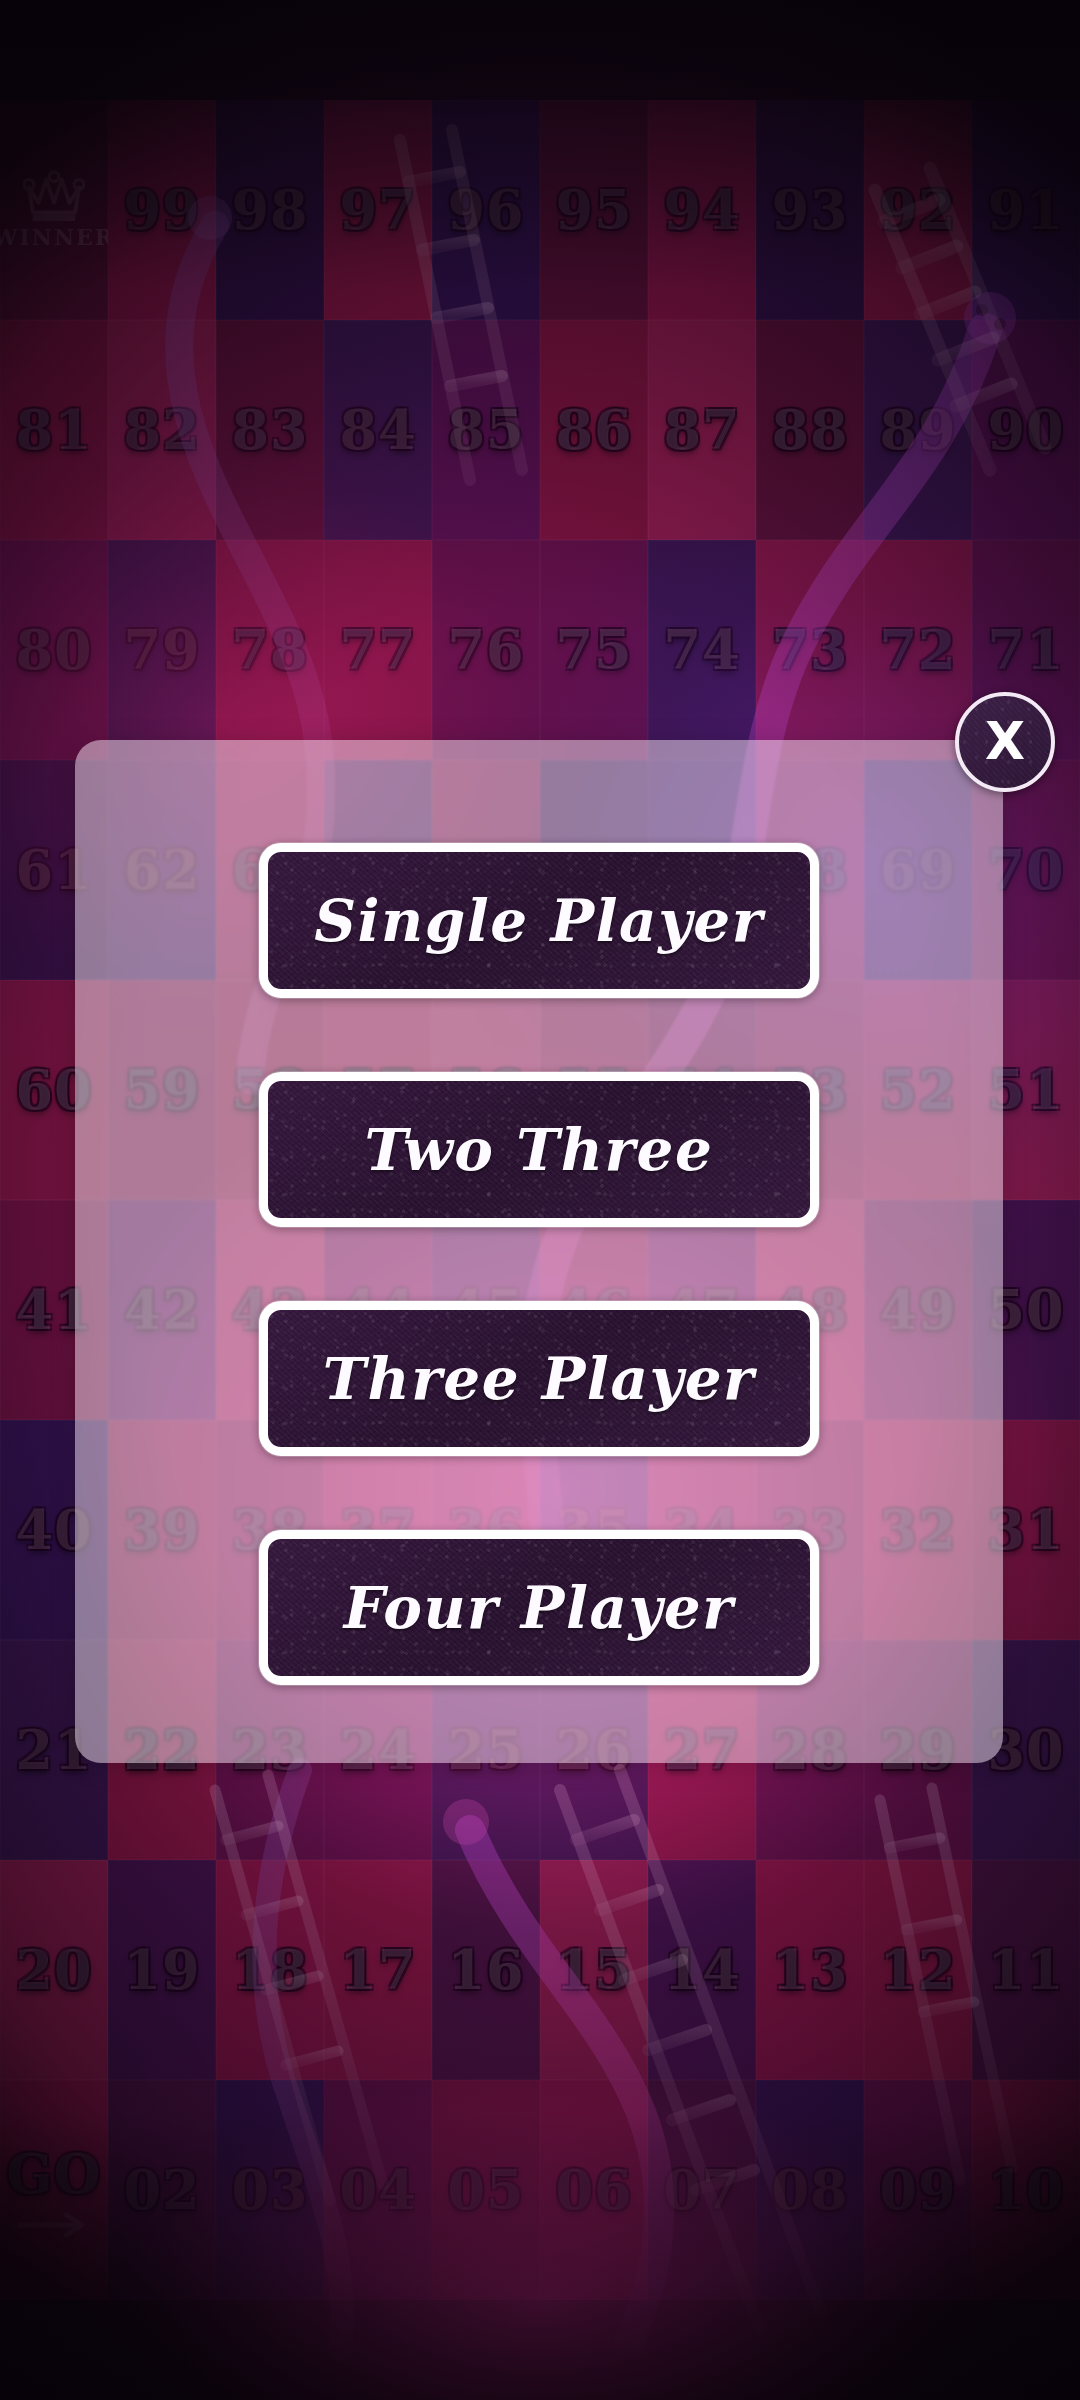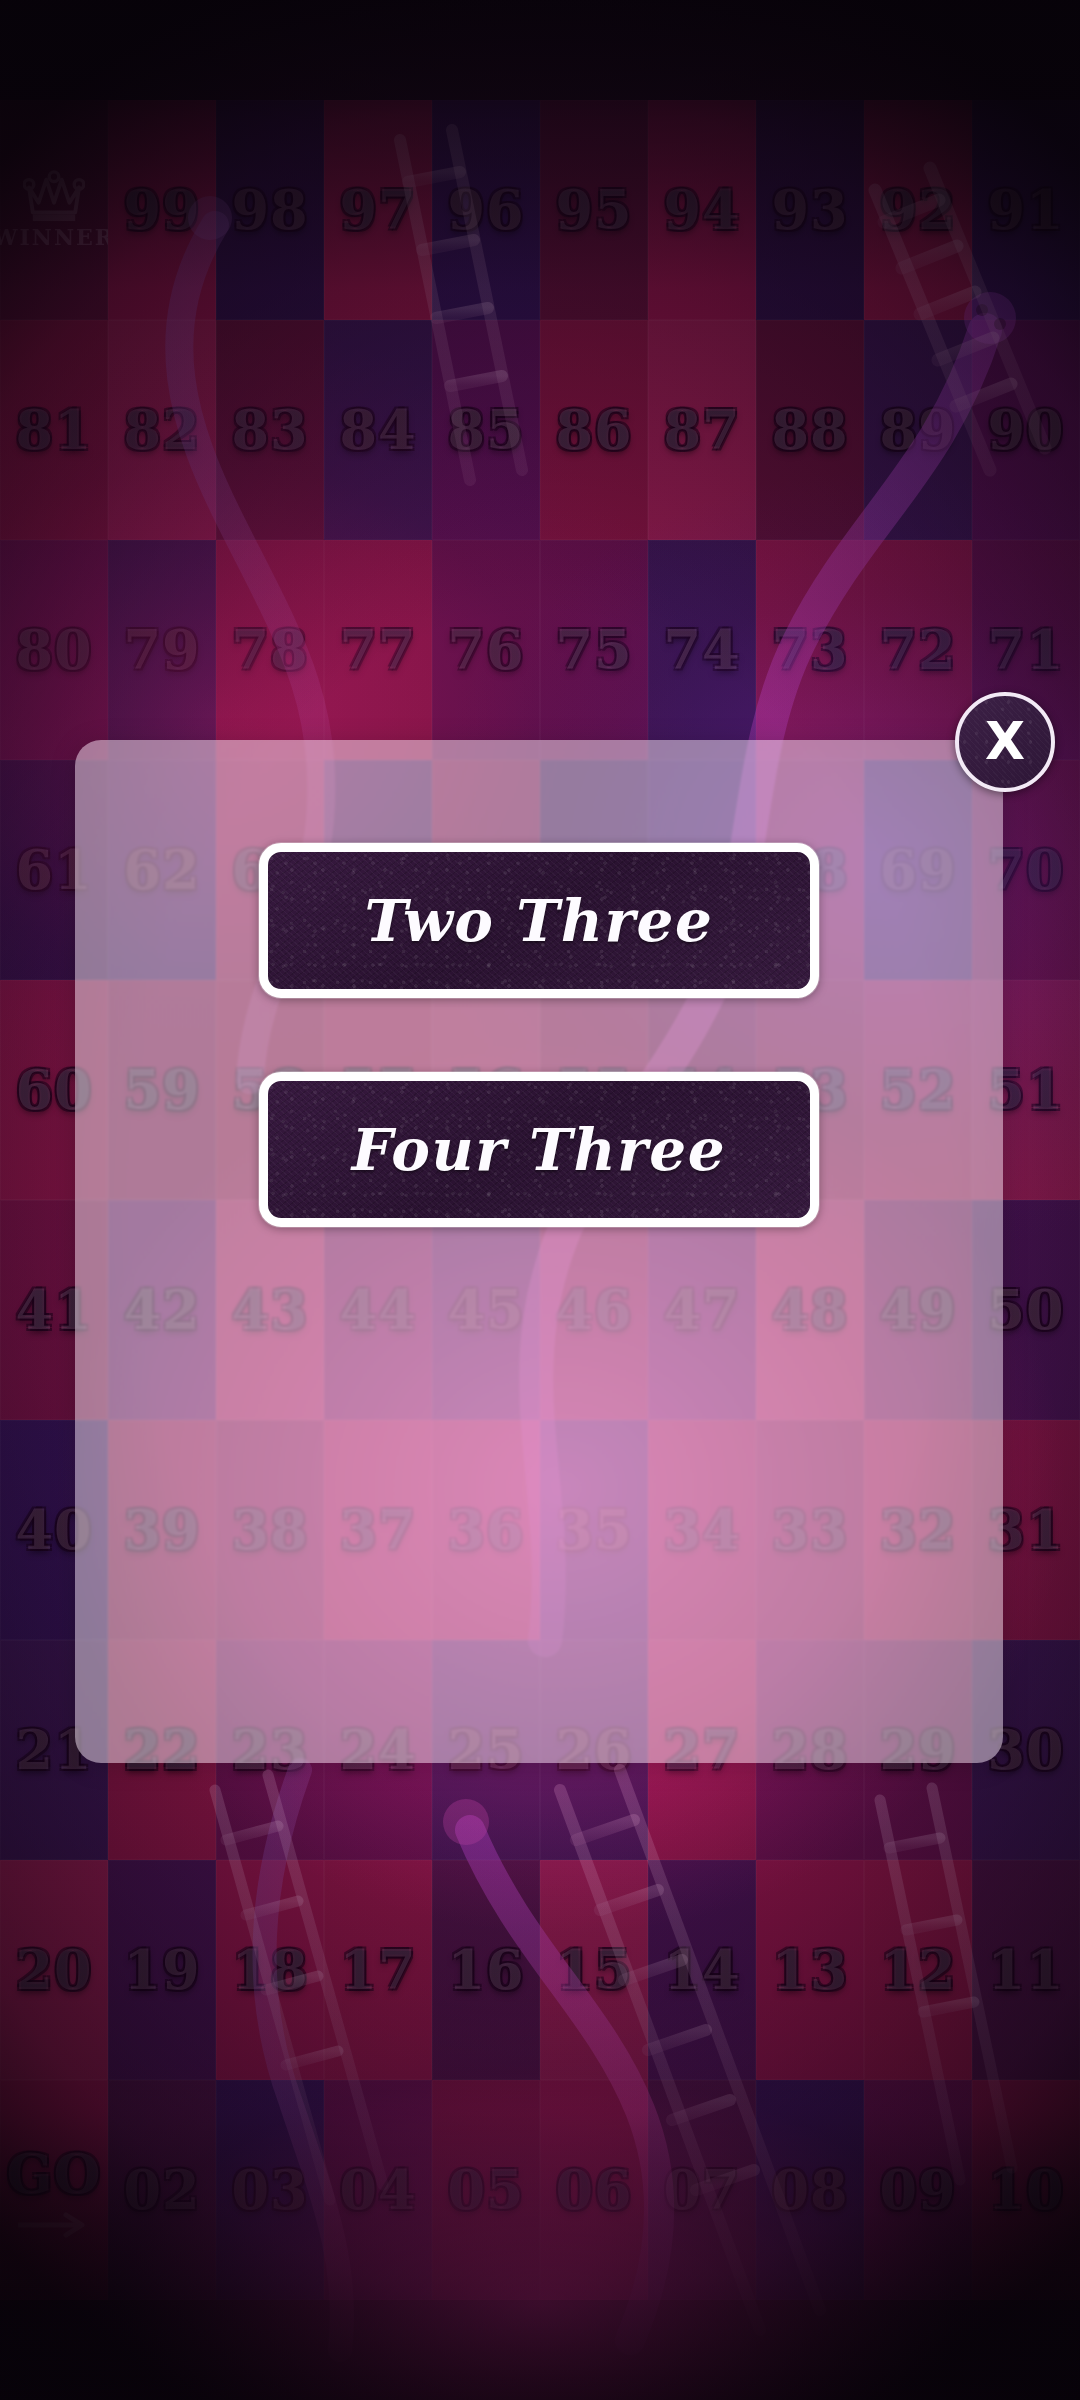--- a/index.html
+++ b/index.html
@@ -628,6 +628,9 @@
   <div id="dialog-panel">
     <div id="btn-stack">
 
+      <div class="menu-btn">
+        <span class="menu-btn-label">Single Player</span>
+      </div>
 
       <div class="menu-btn">
         <span class="menu-btn-label">Two Three</span>

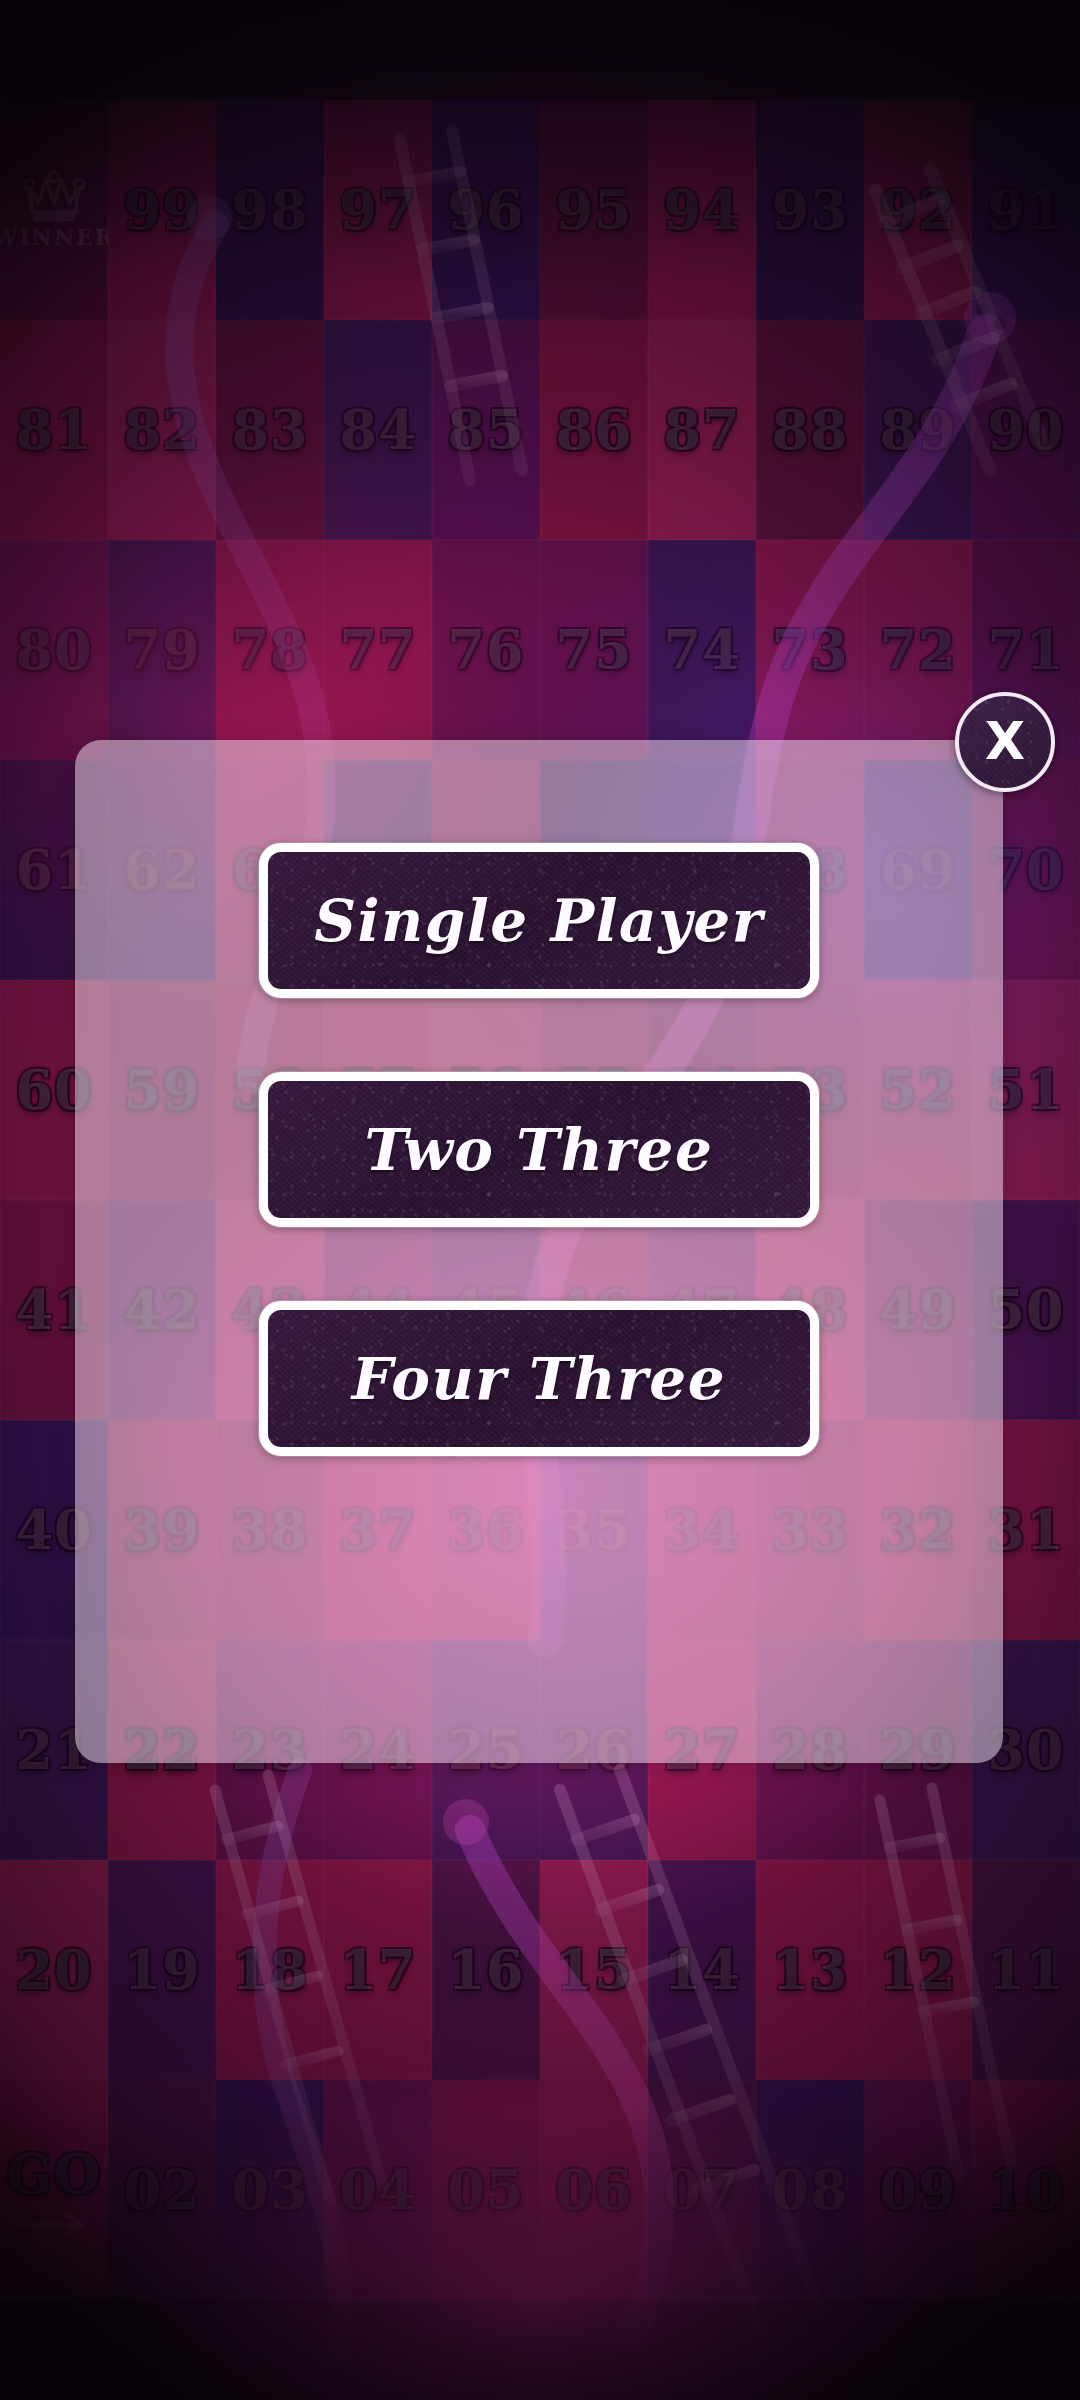--- a/index.html
+++ b/index.html
@@ -636,6 +636,9 @@
         <span class="menu-btn-label">Two Three</span>
       </div>
 
+      <div class="menu-btn">
+        <span class="menu-btn-label">Three Player</span>
+      </div>
 
       <div class="menu-btn">
         <span class="menu-btn-label">Four Three</span>

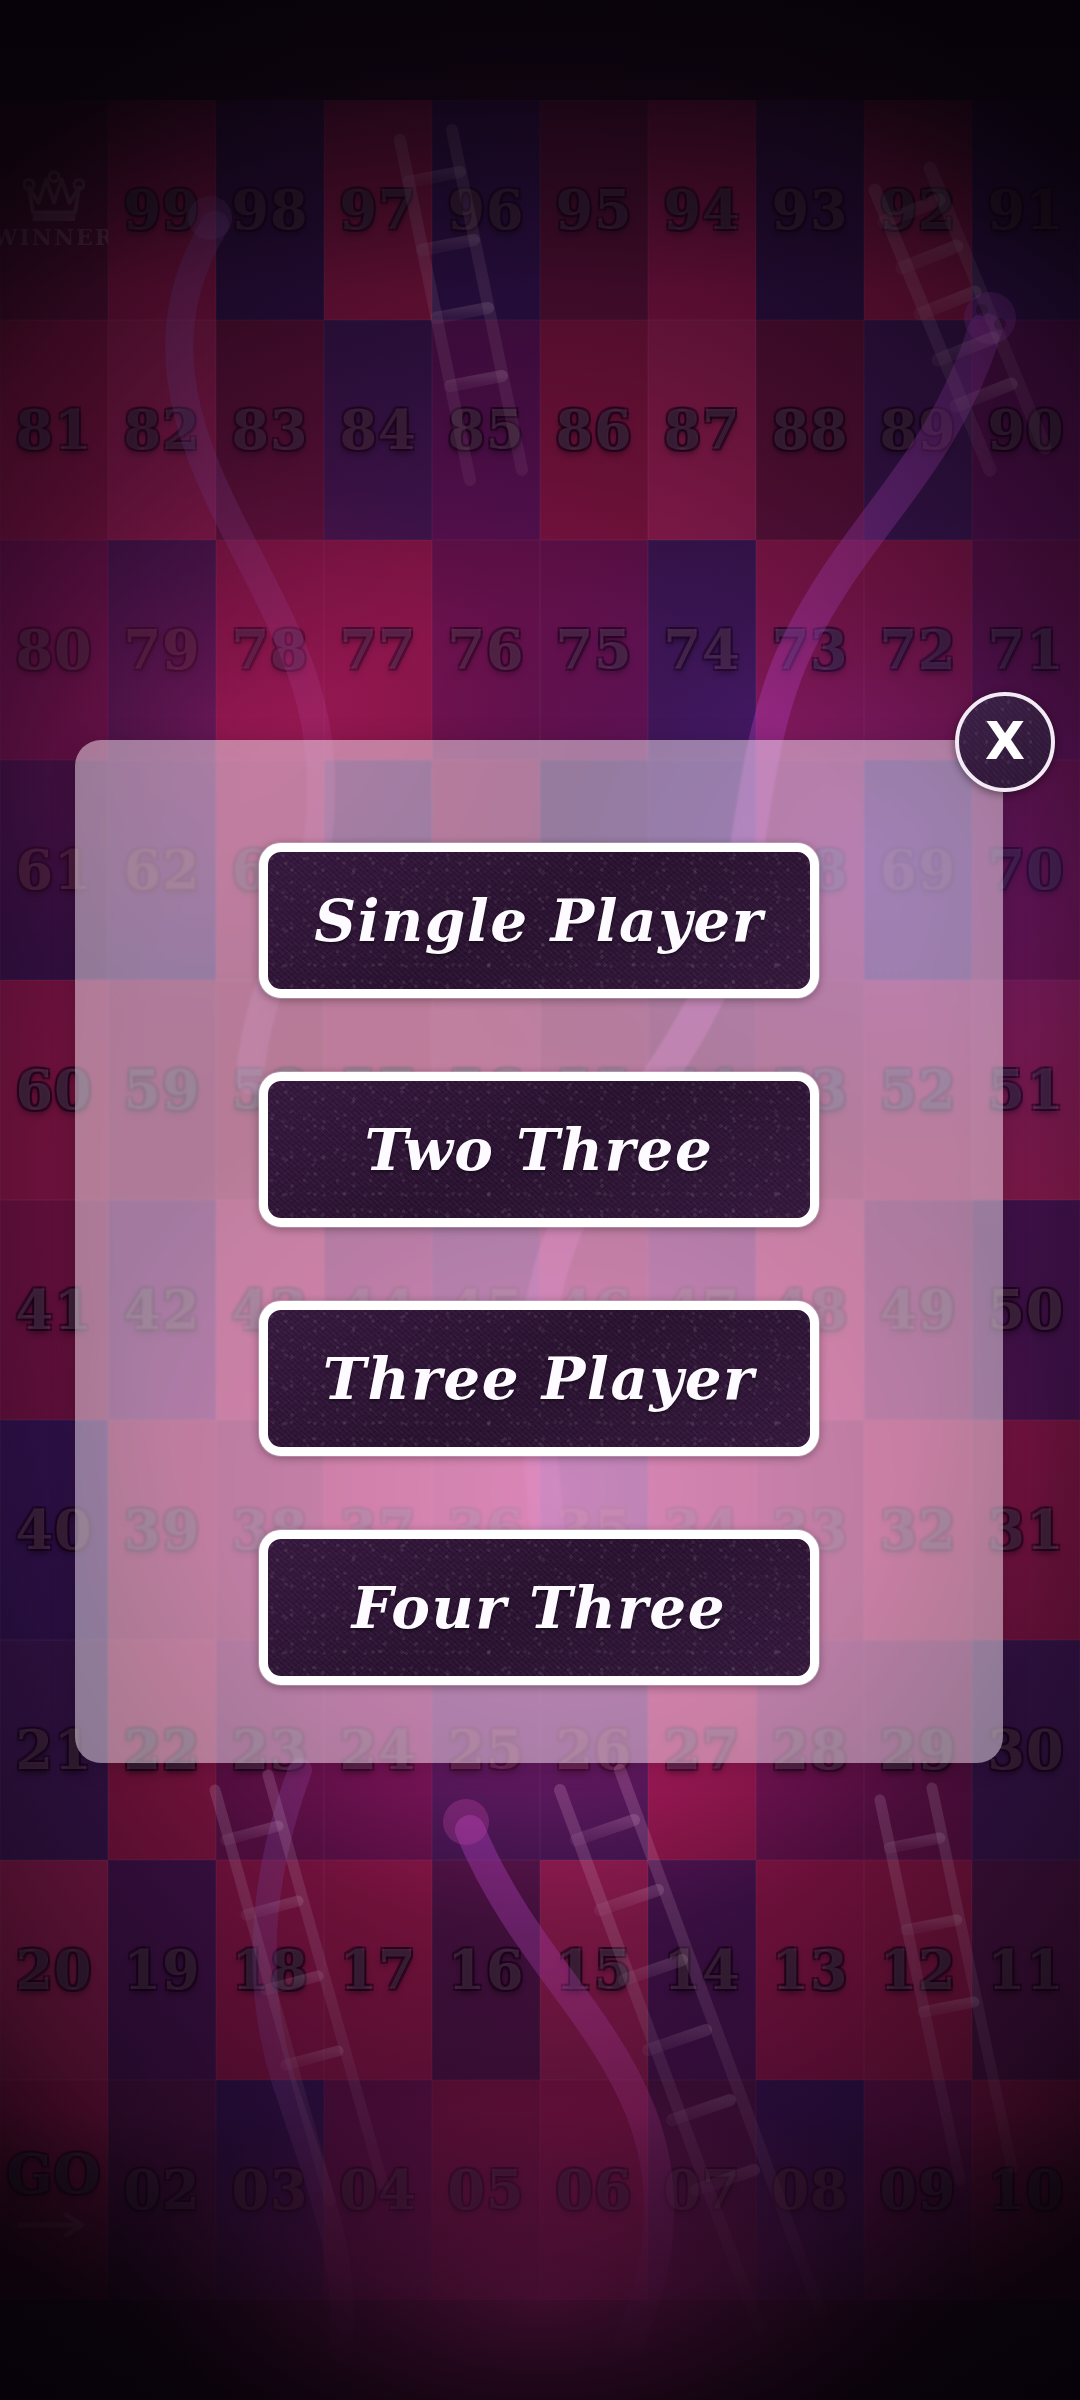--- a/index.html
+++ b/index.html
@@ -641,7 +641,7 @@
       </div>
 
       <div class="menu-btn">
-        <span class="menu-btn-label">Four Three</span>
+        <span class="menu-btn-label">Four Player</span>
       </div>
 
     </div>

